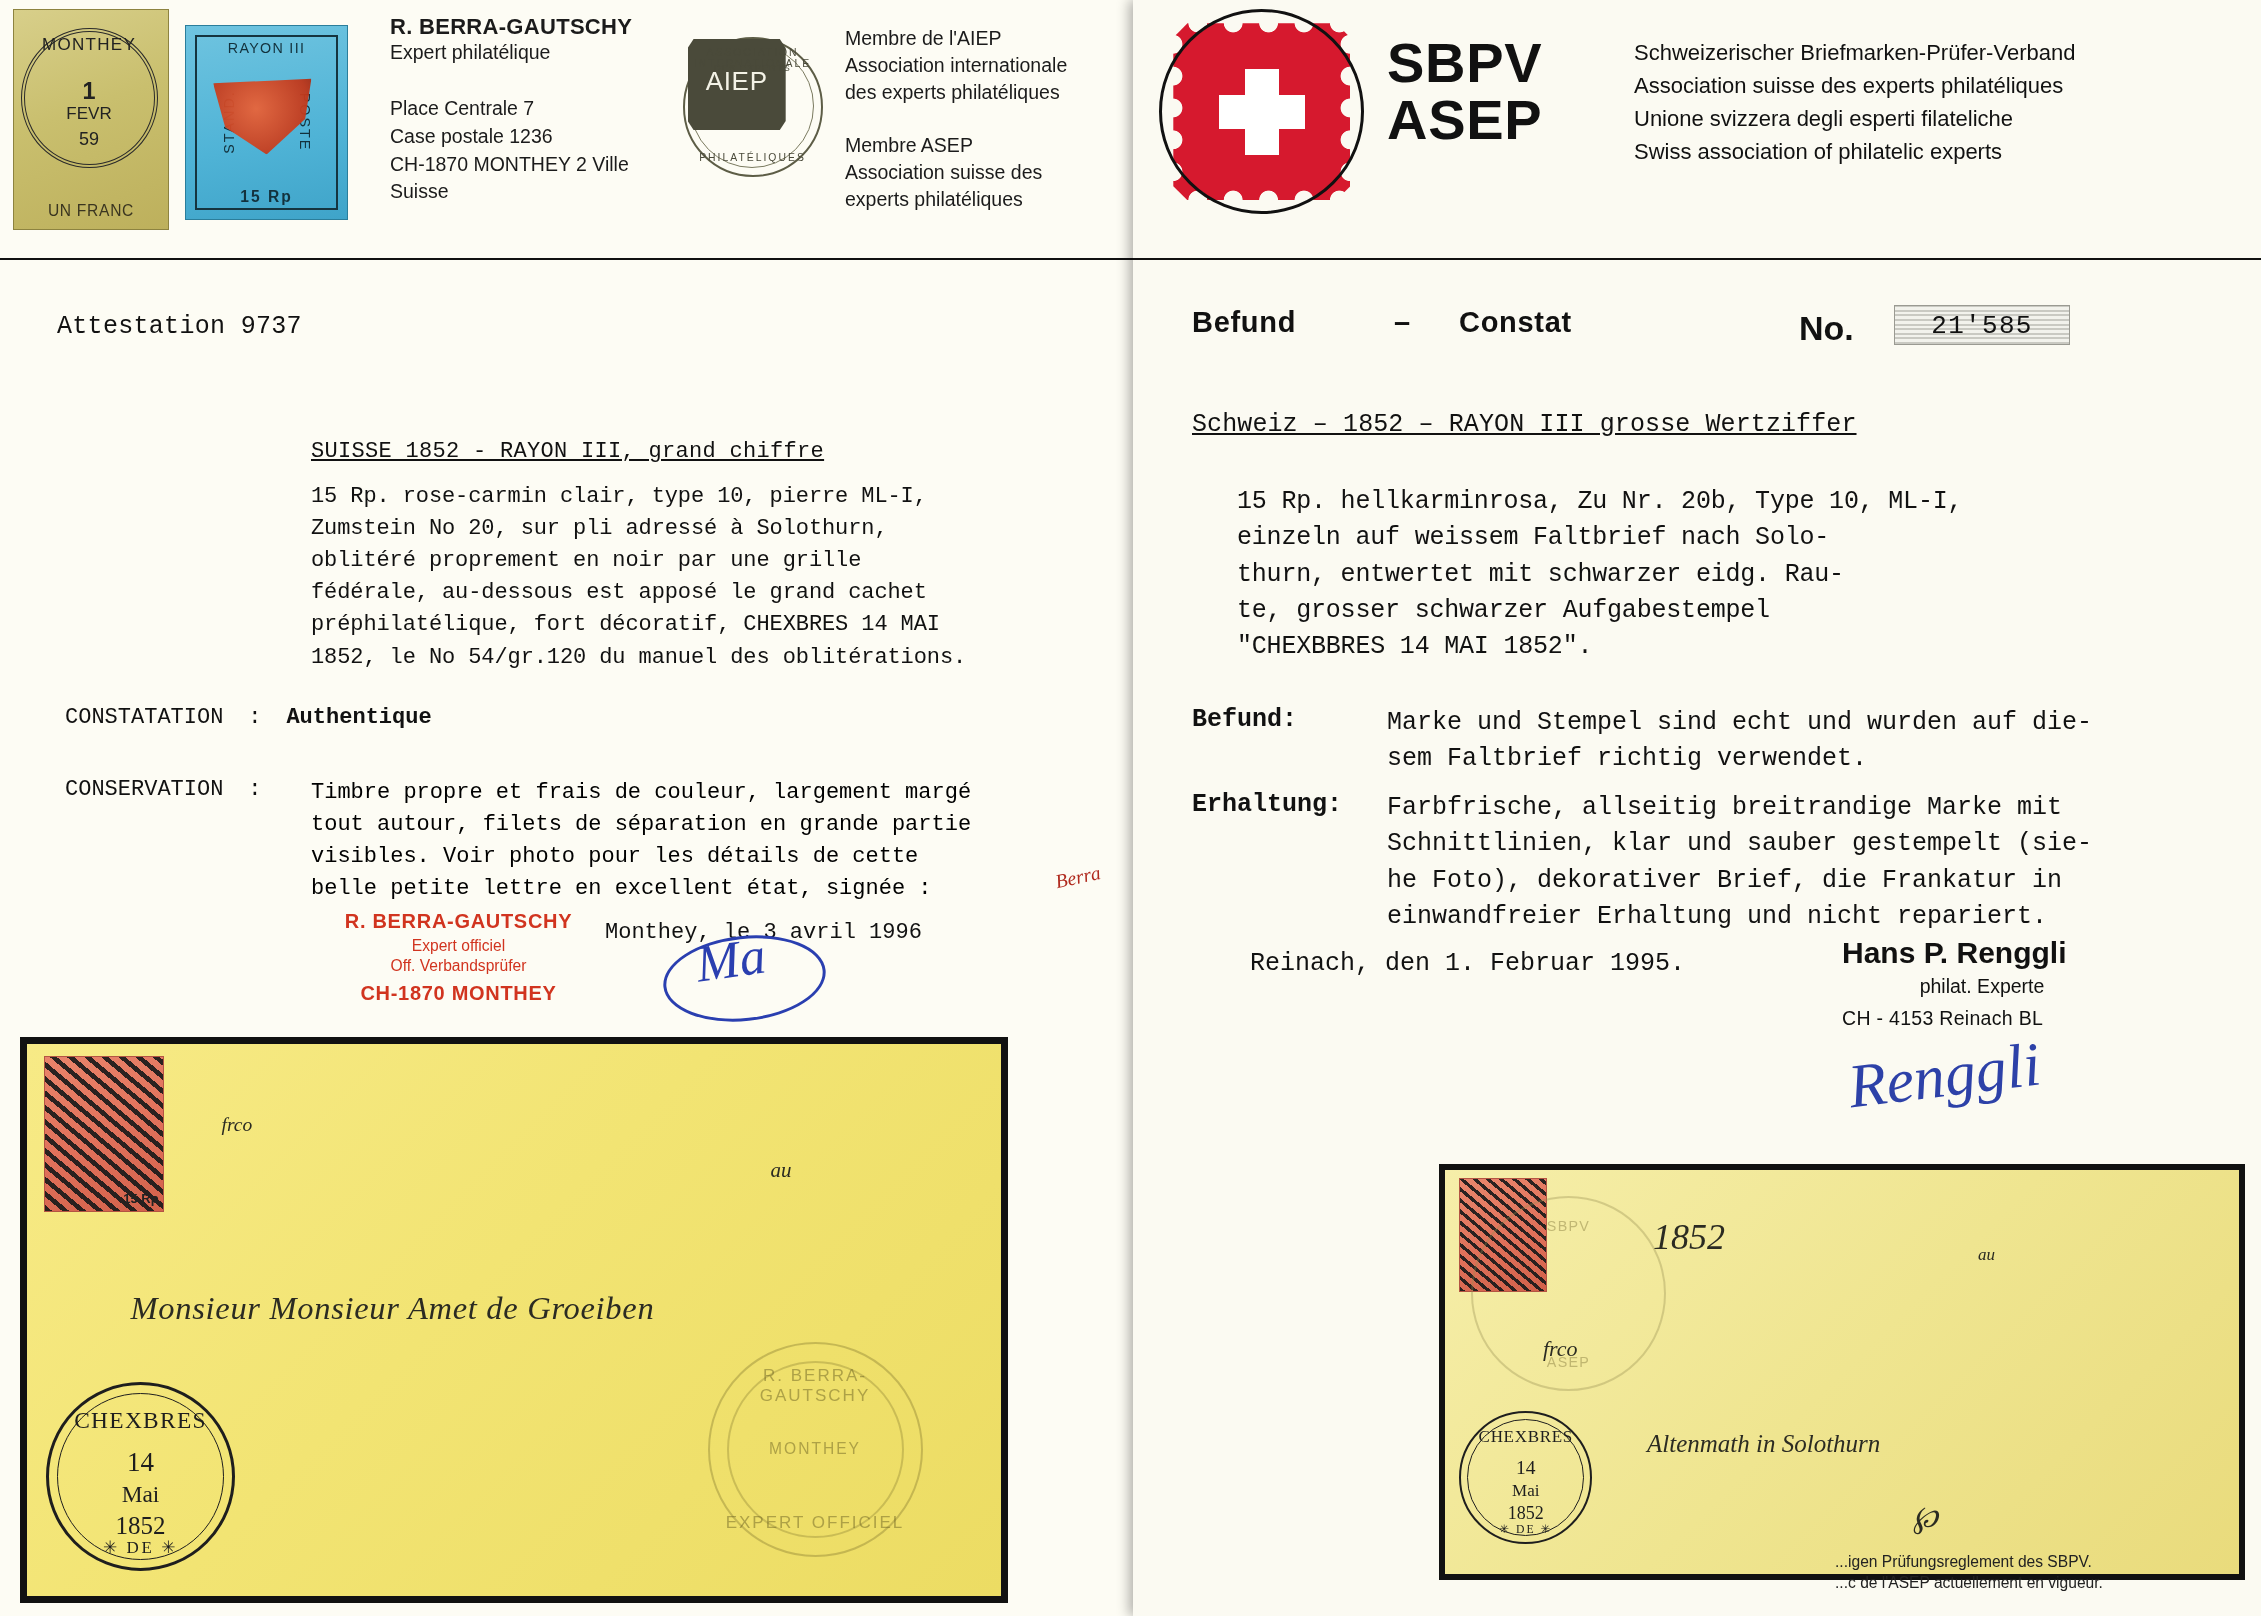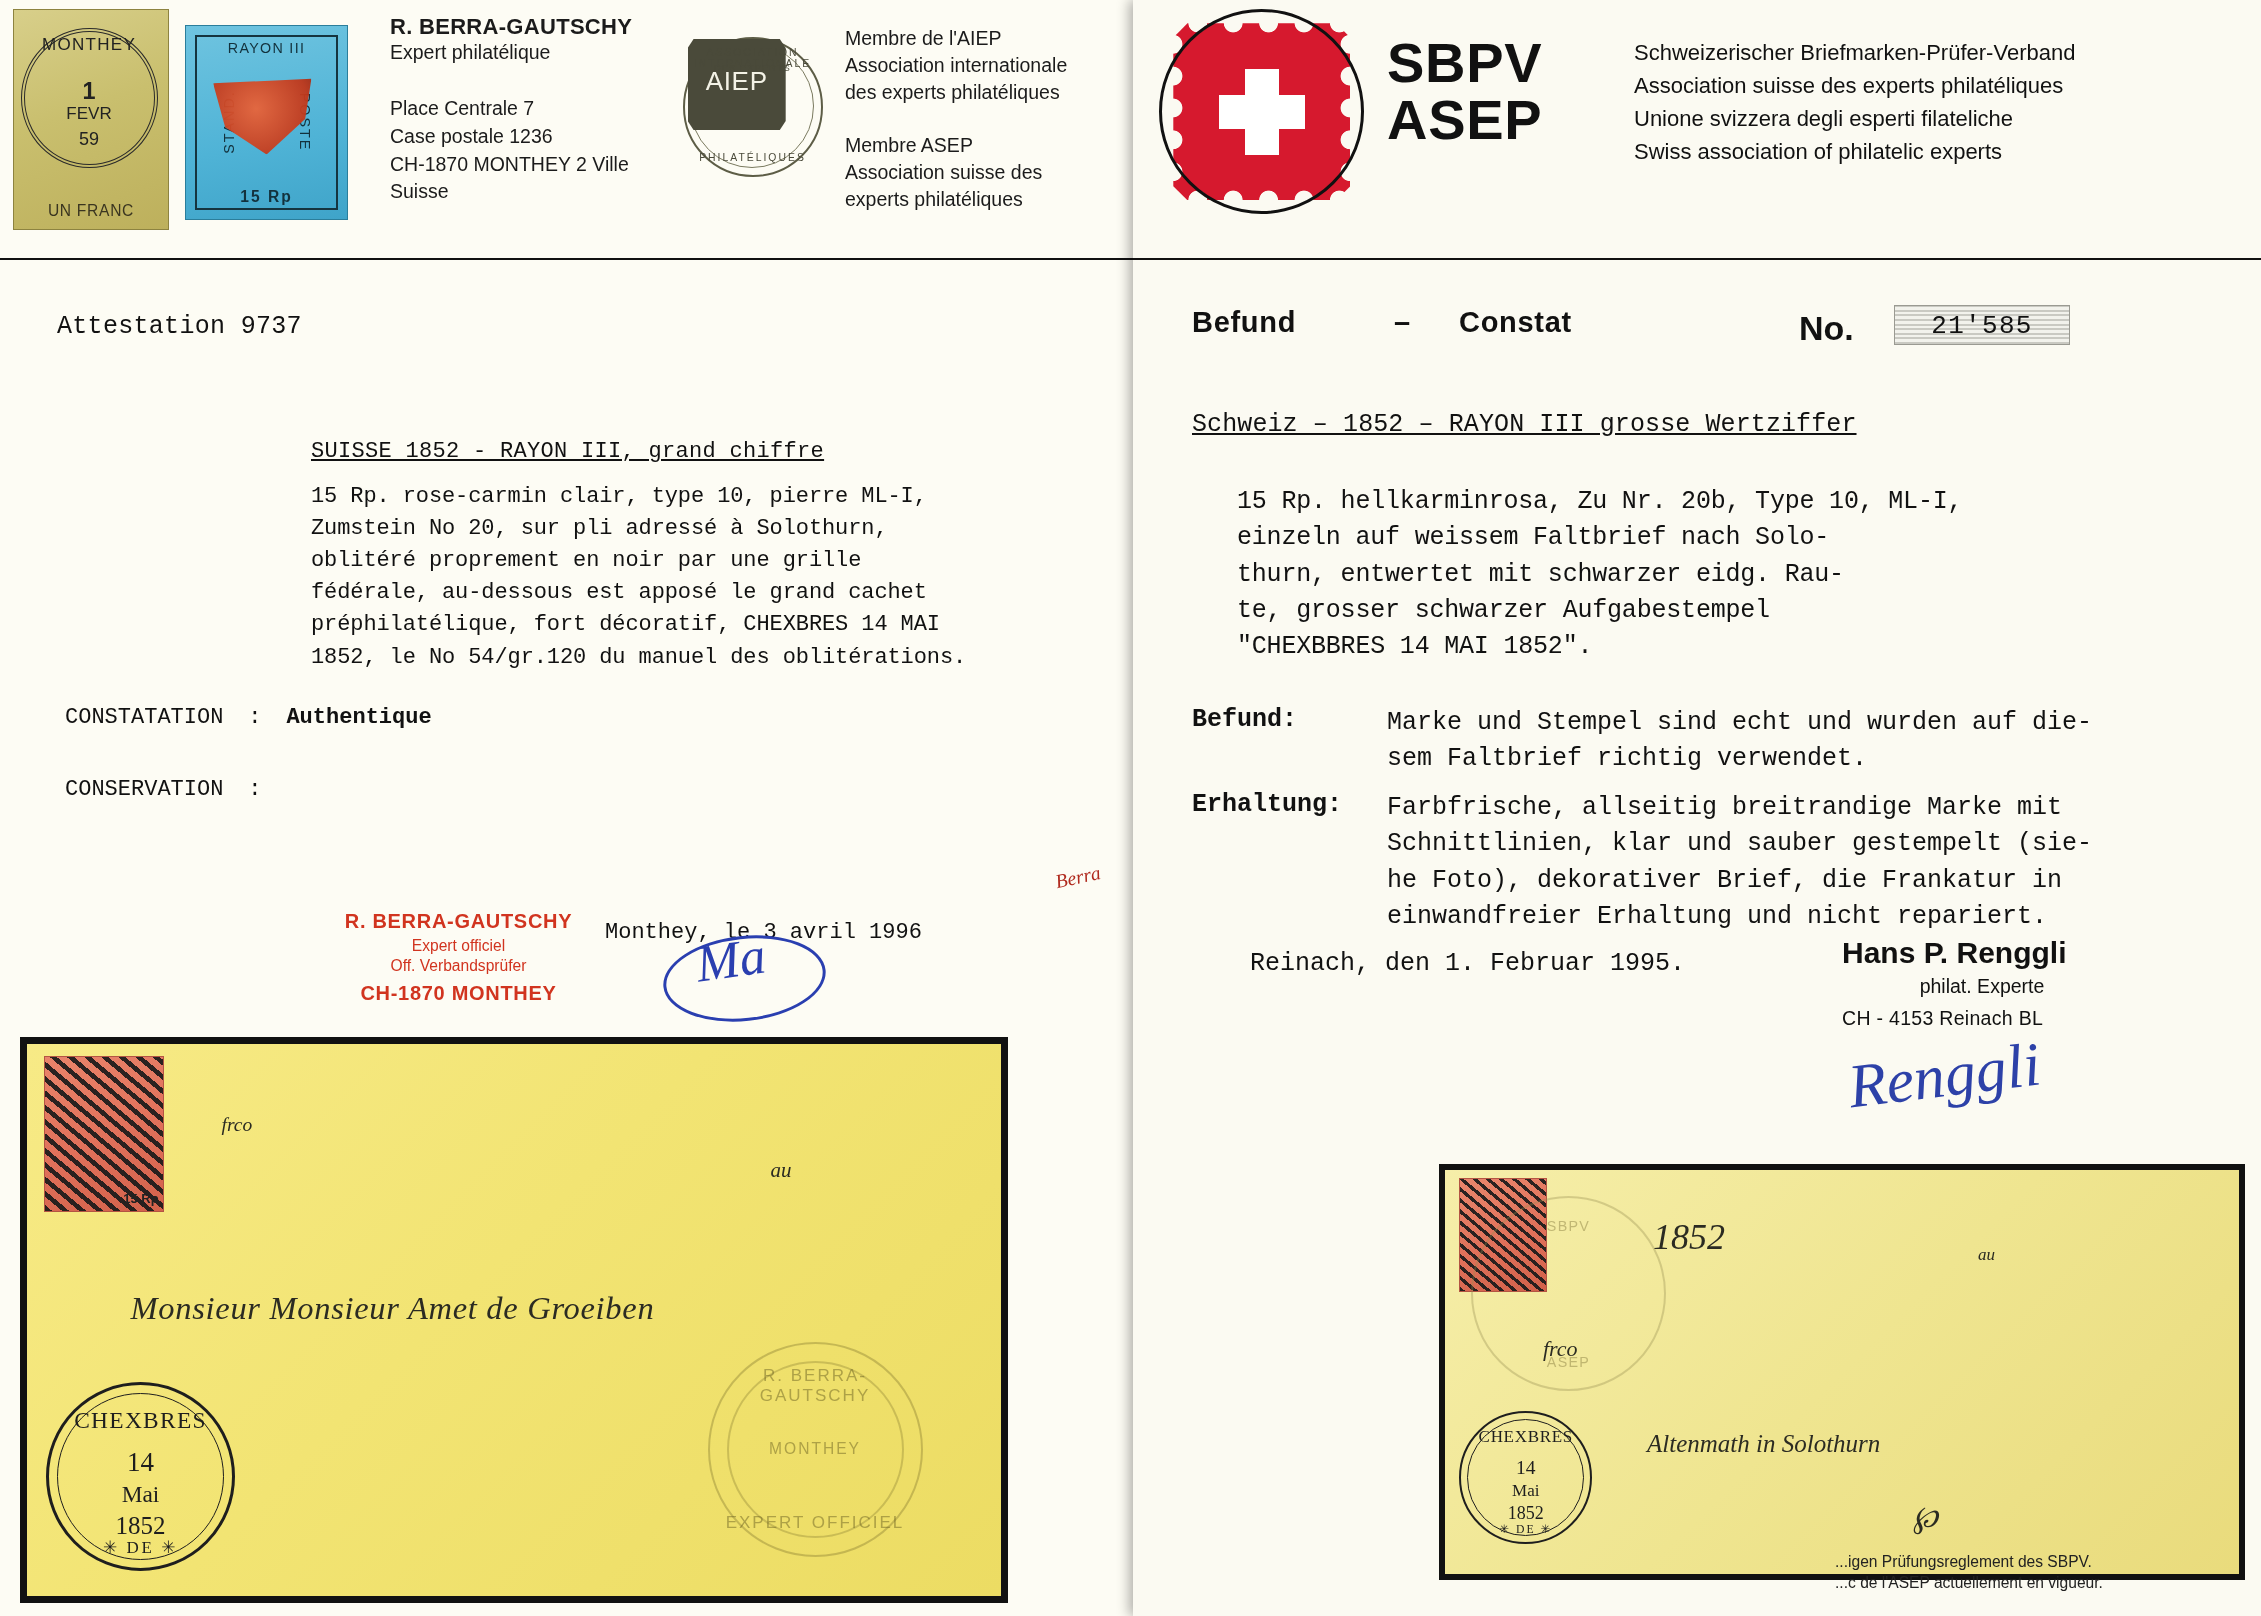--- a/index.html
+++ b/index.html
@@ -452,6 +452,10 @@
     <span class="u">CONSERVATION</span>
     <span style="margin:0 11.7px">:</span>
   </div>
+  <div id="conserv-text">Timbre propre et frais de couleur, largement margé
+tout autour, filets de séparation en grande partie
+visibles. Voir photo pour les détails de cette
+belle petite lettre en excellent état, signée :</div>
 
   <div id="sig-scribble-fr">Berra</div>
 

